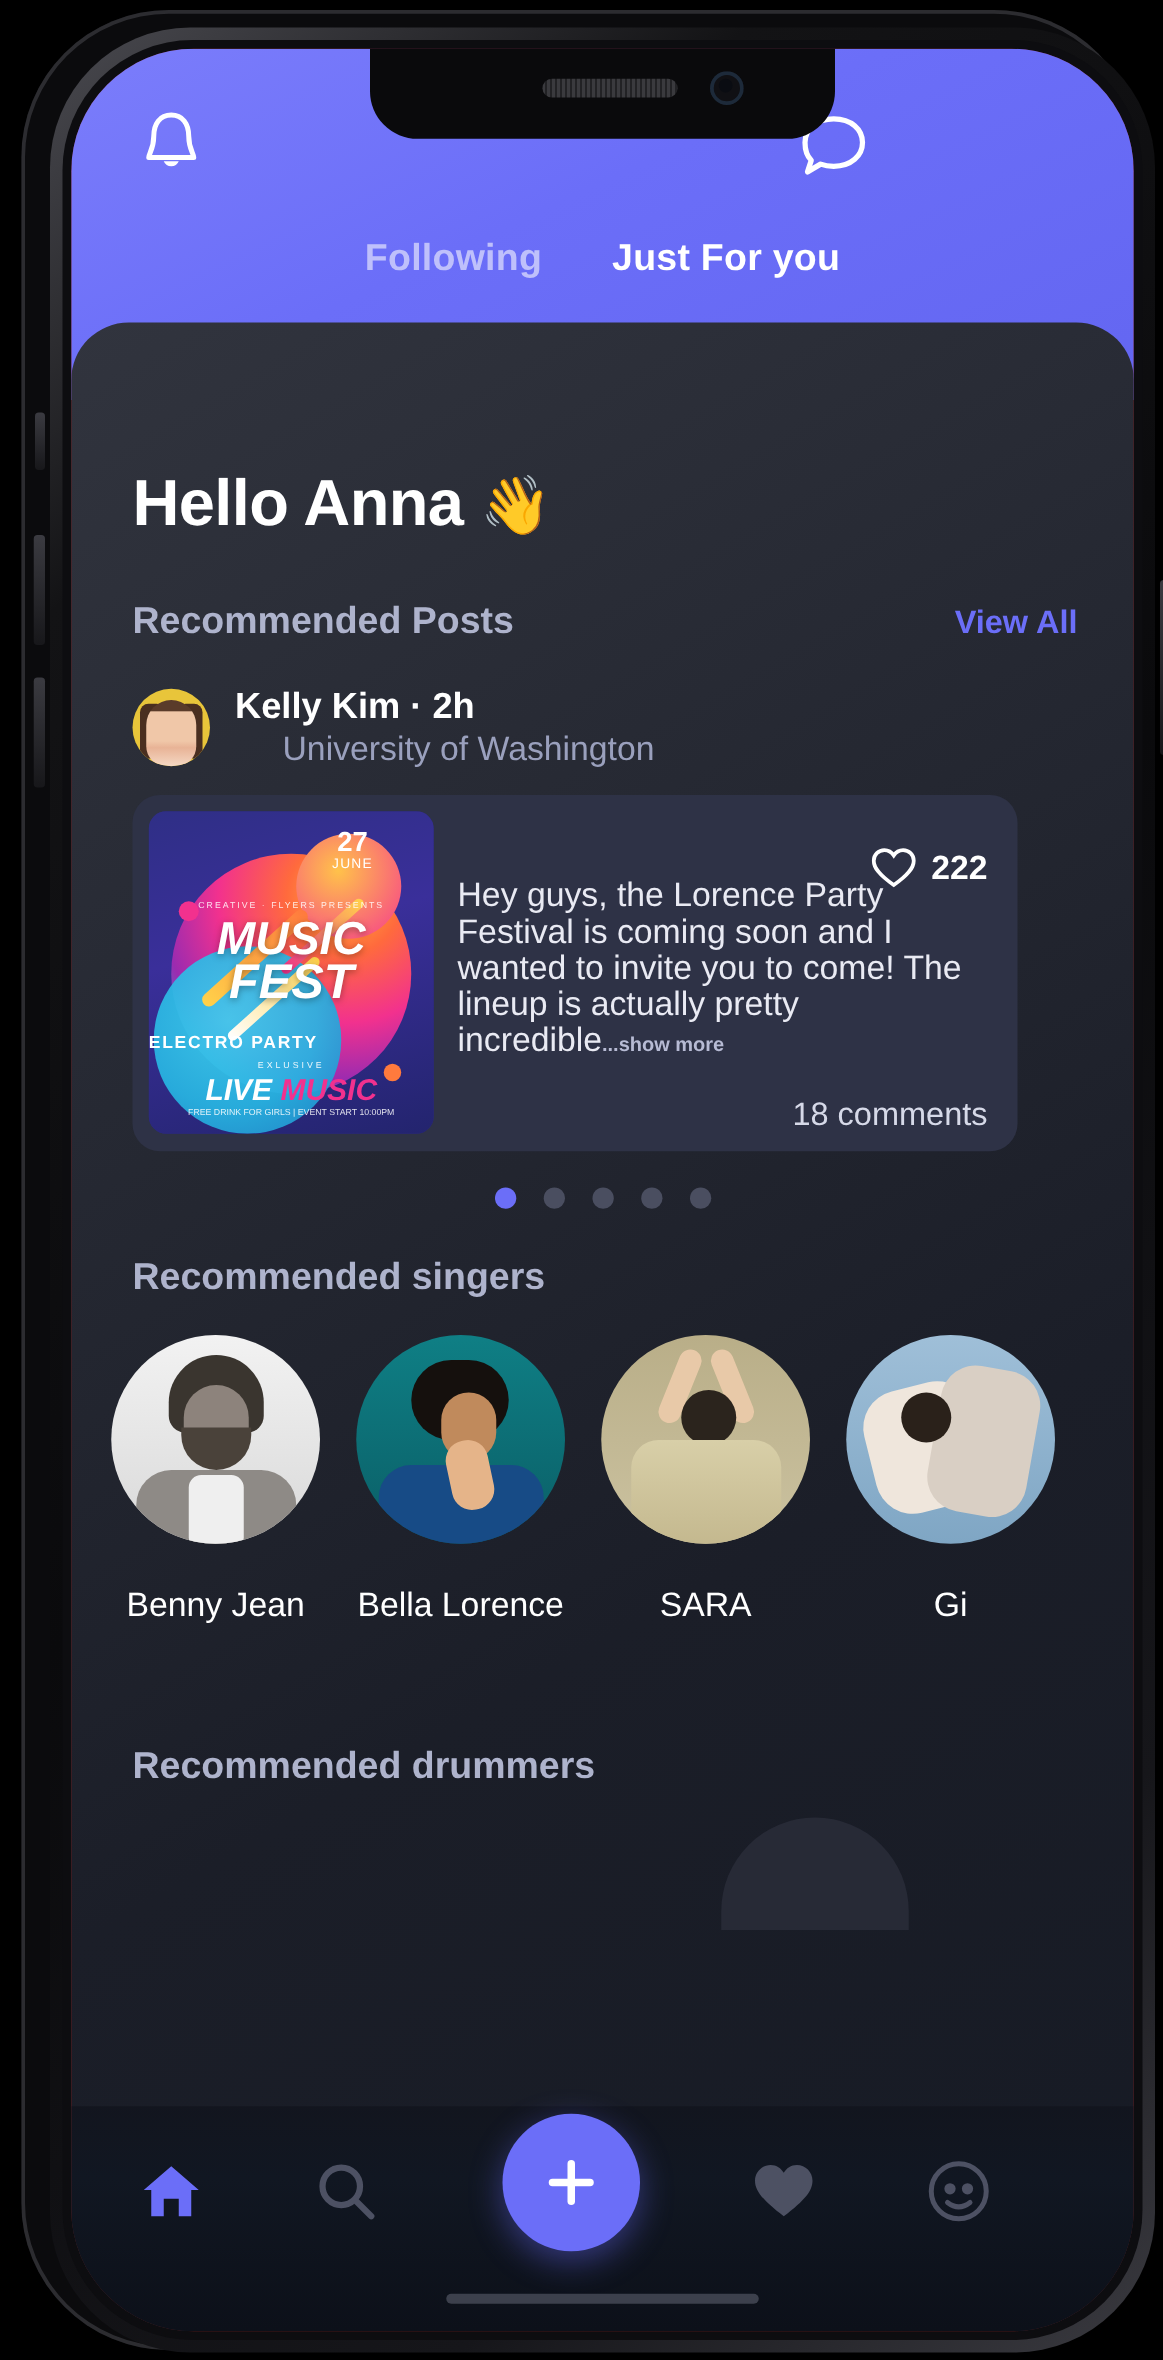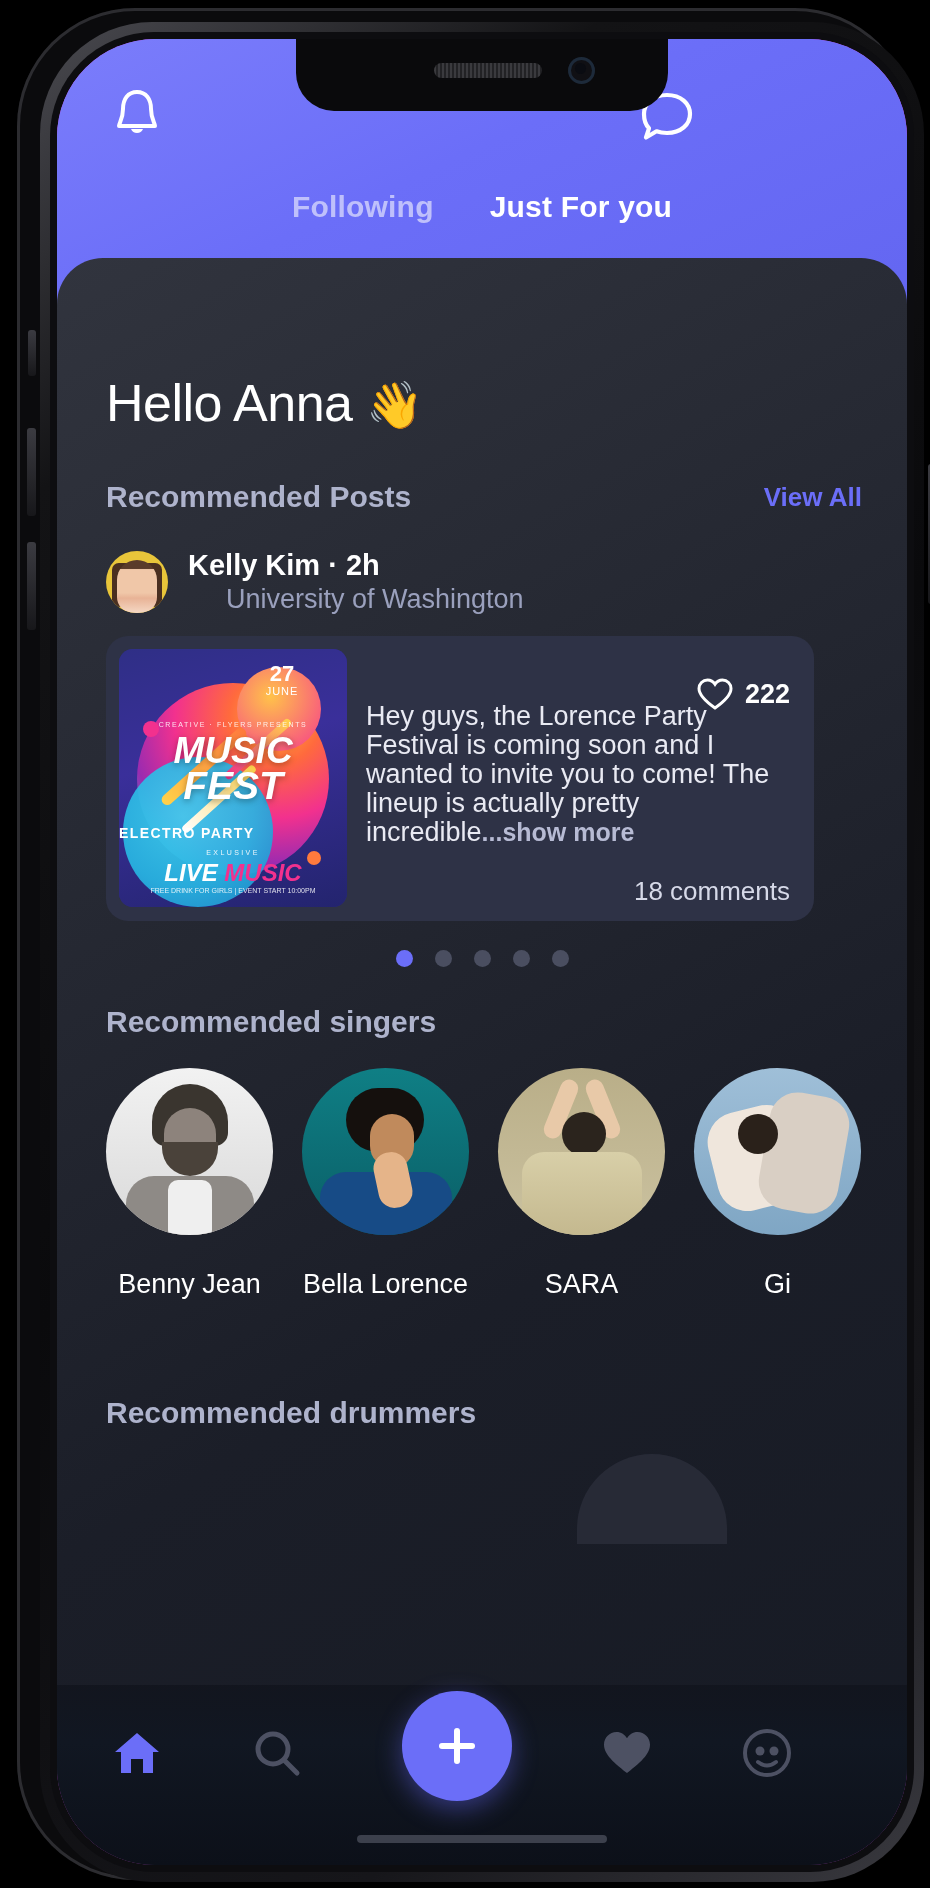--- a/index.html
+++ b/index.html
@@ -26,7 +26,7 @@
 
   
   #screen { position:absolute; left:40px; top:31px; width:850px; height:1826px;
-            border-radius:98px; overflow:hidden; background:#d946ef; }
+            border-radius:98px; overflow:hidden; background:#7f1d1d; }
 
   
   #app-header { position:absolute; left:0; top:0; width:850px; height:281px;

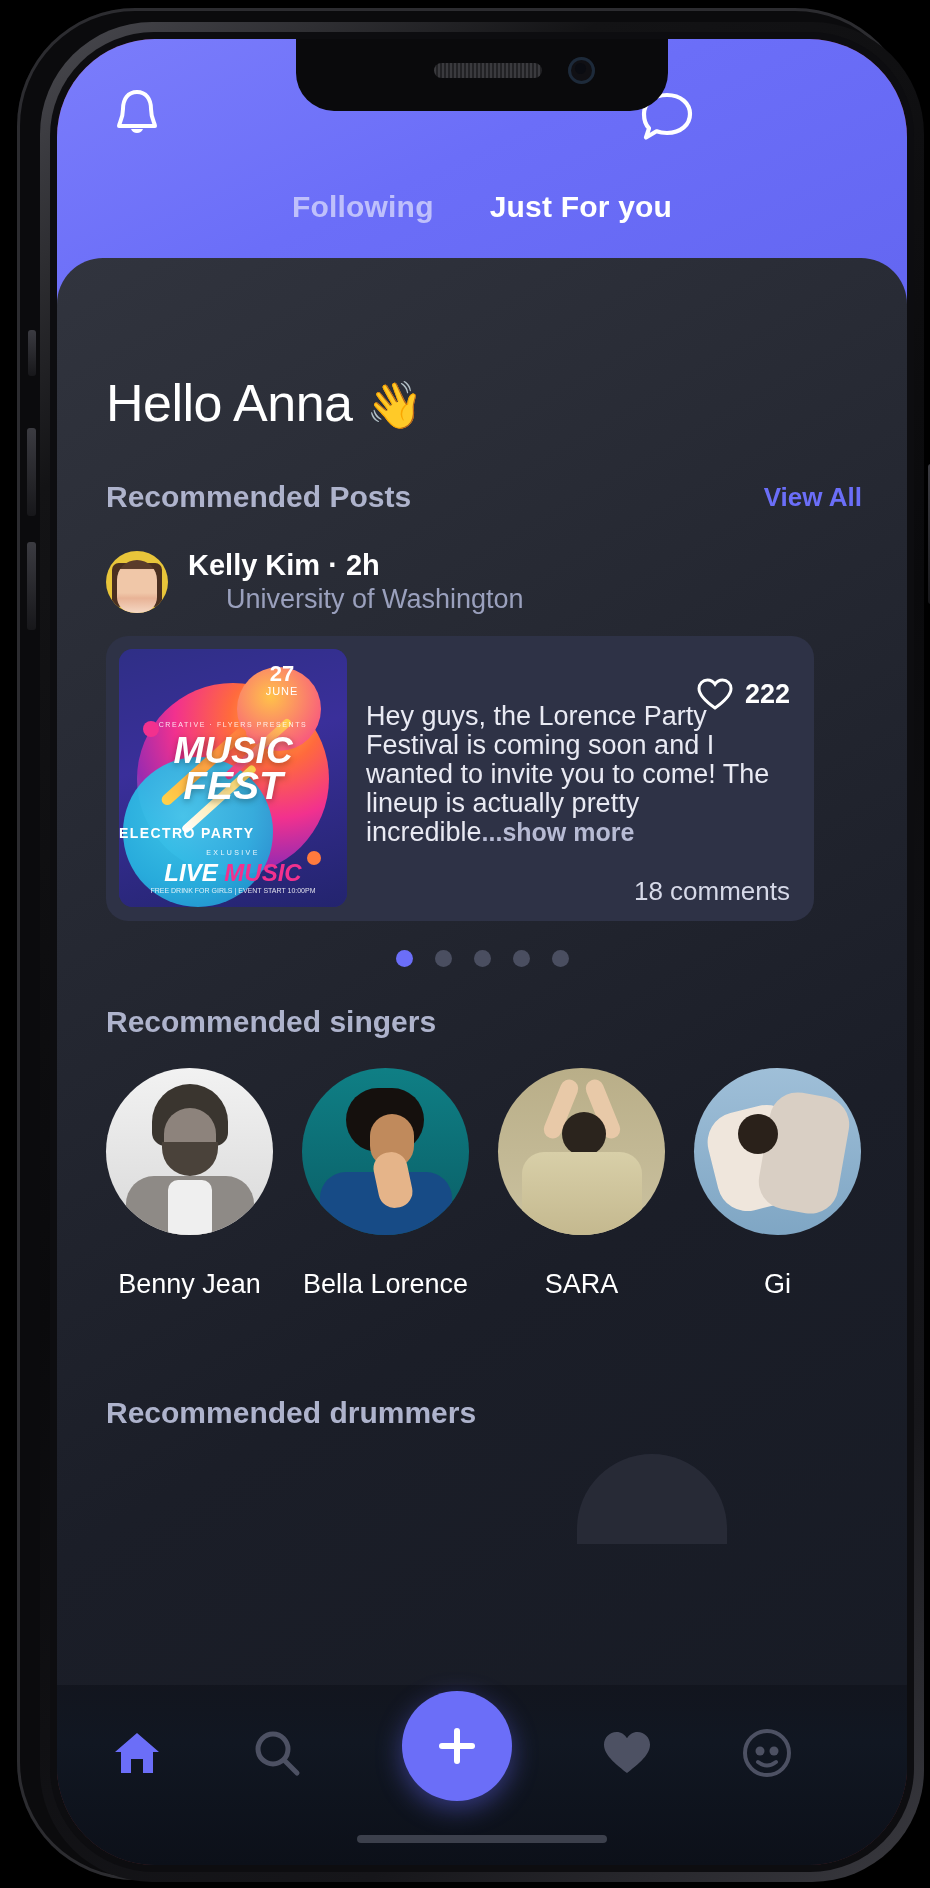--- a/index.html
+++ b/index.html
@@ -48,7 +48,7 @@
            background:linear-gradient(150deg,#31343e 0%, #272a34 28%, #1b1e28 62%, #161a24 100%);
            overflow:hidden; }
 
-  #greeting { position:absolute; left:49px; top:115px; font-size:52px; font-weight:normal;
+  #greeting { position:absolute; left:49px; top:115px; font-size:52px; font-weight:bold;
               color:#ffffff; letter-spacing:-.5px; white-space:nowrap; }
   #greeting .wave { font-size:46px; }
 

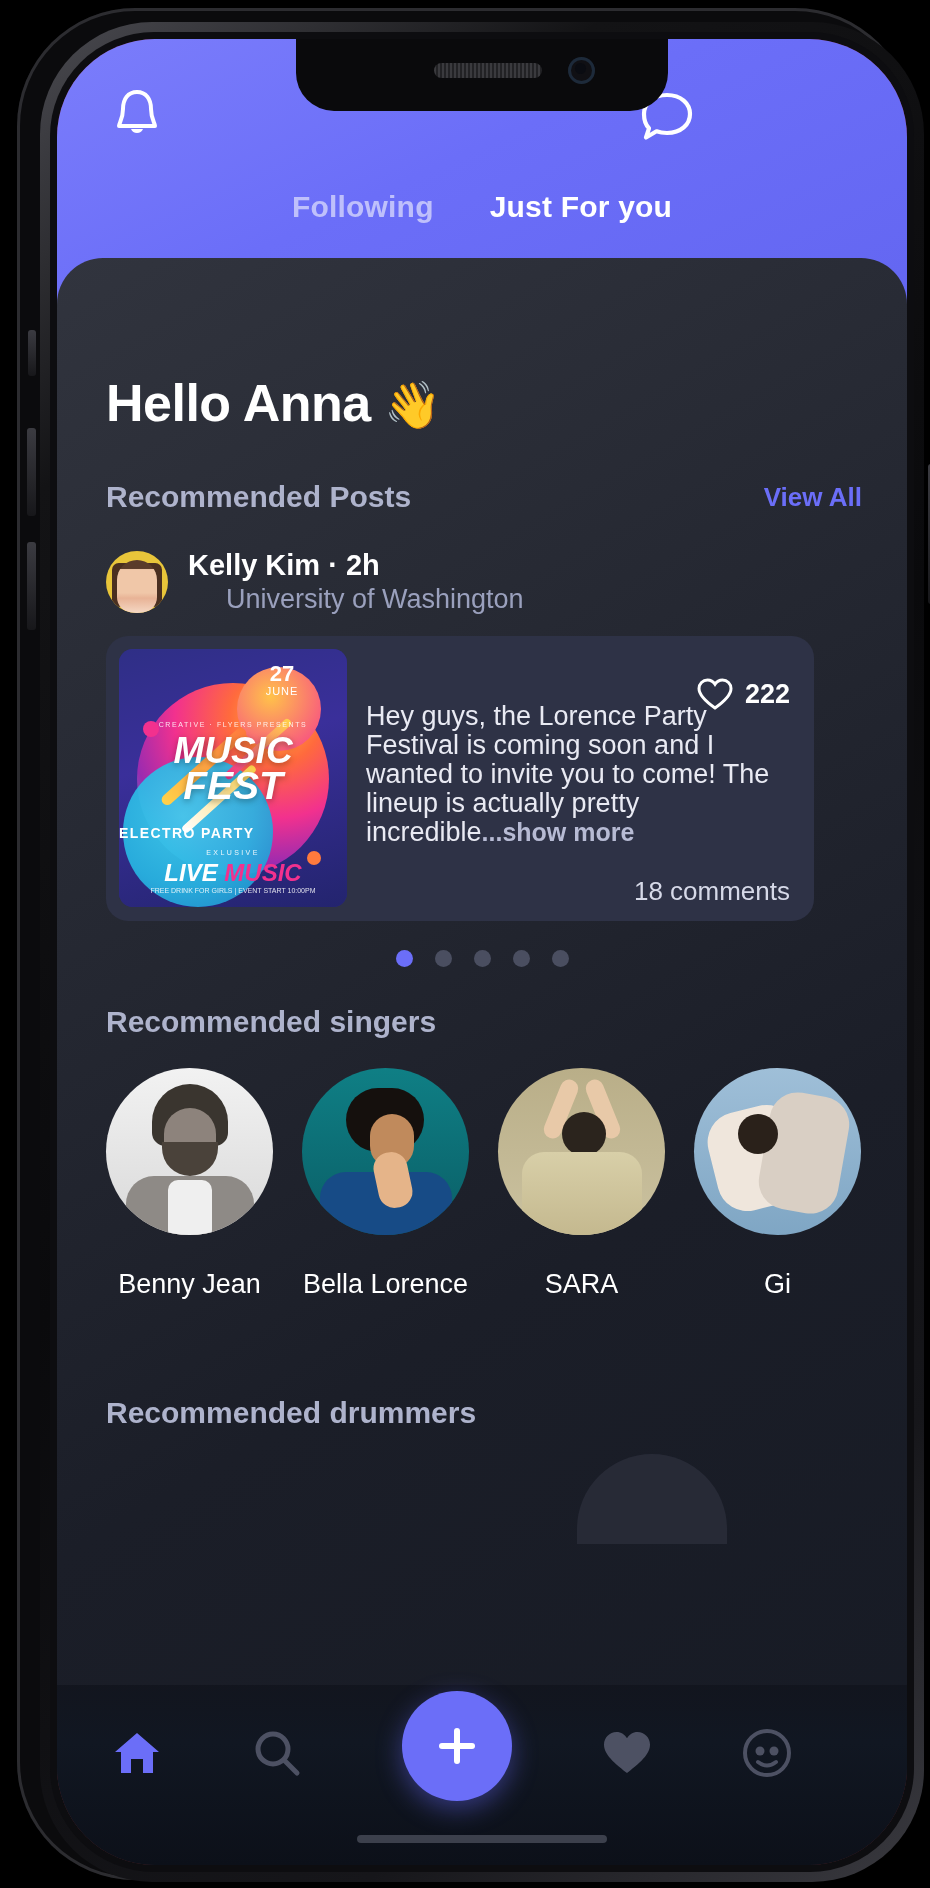--- a/index.html
+++ b/index.html
@@ -117,7 +117,7 @@
   #like-count { font-size:27px; font-weight:bold; color:#ffffff; }
   #post-text { position:absolute; left:260px; top:66px; width:420px; font-size:27px;
                line-height:1.07; color:#e9eaf3; }
-  #show-more { color:#b7bbd4; font-weight:bold; font-size:25px; }
+  #show-more { color:#b7bbd4; font-weight:bold; font-size:16px; }
   #comments { position:absolute; right:24px; bottom:14px; font-size:26px; color:#d6d9e8; }
 
   

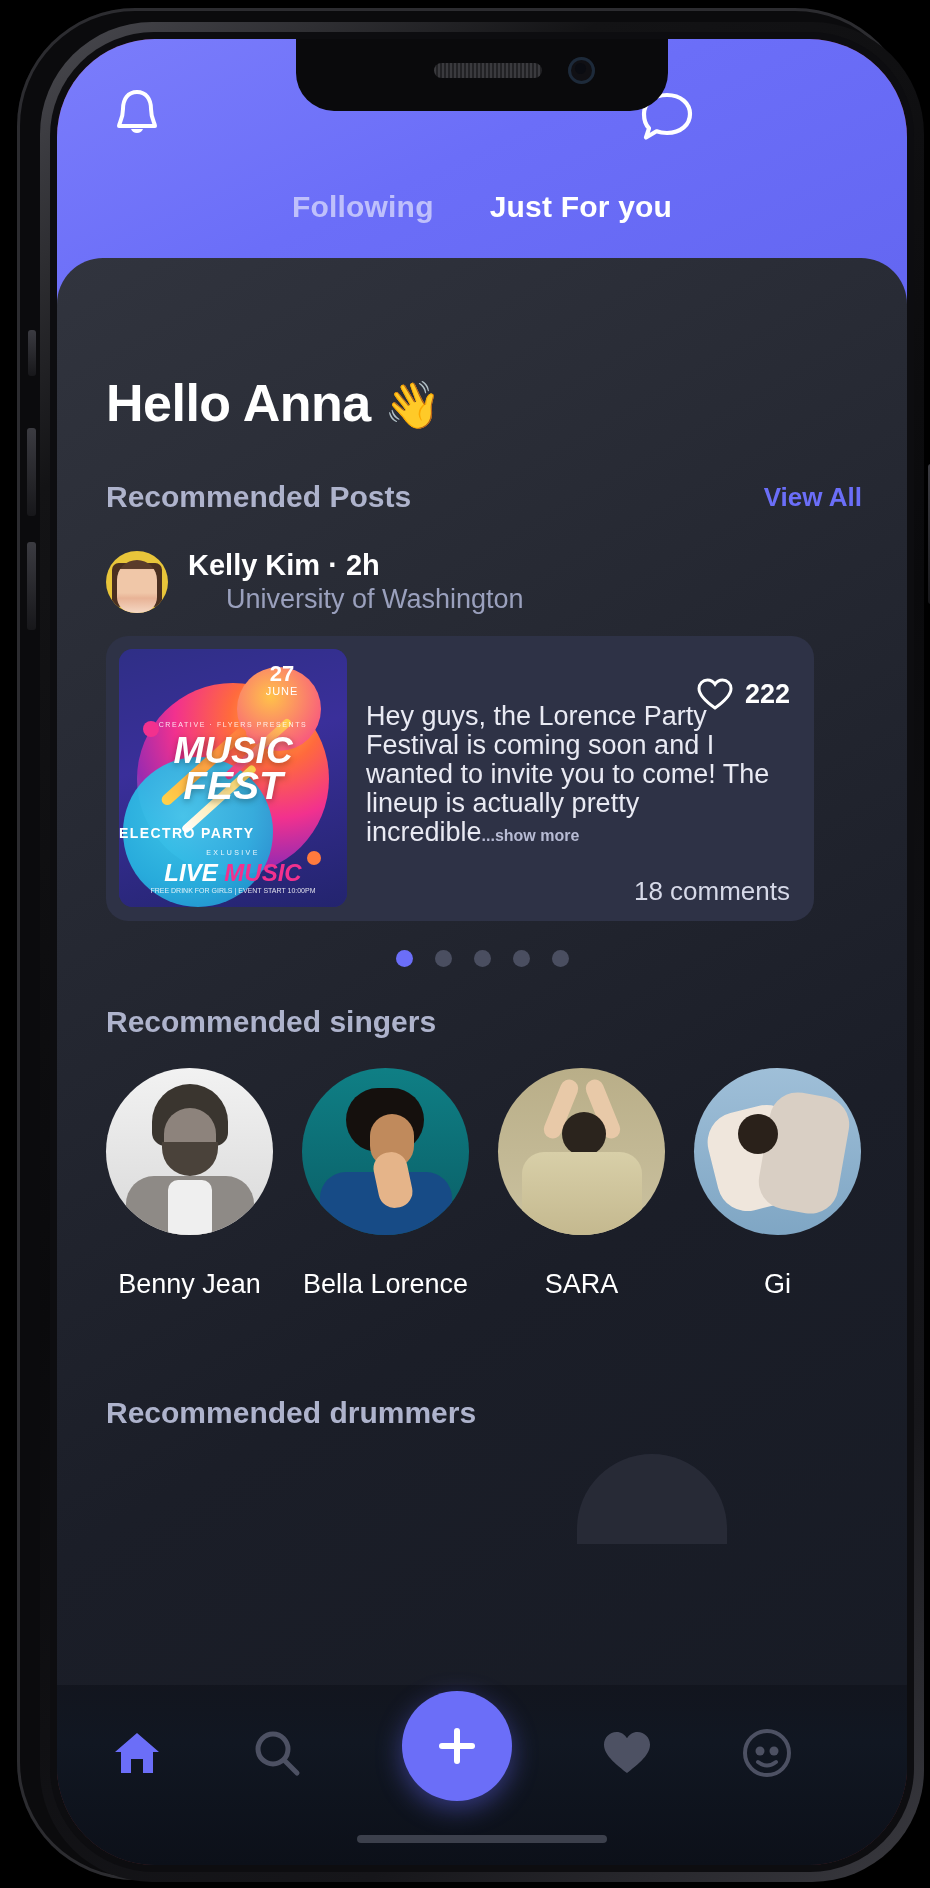--- a/index.html
+++ b/index.html
@@ -128,7 +128,7 @@
 
   #rec-singers-title { position:absolute; left:49px; top:747px; font-size:30px;
                        font-weight:bold; color:#aeb3cc; }
-  #singers { position:absolute; left:49px; top:810px; width:801px; height:290px; }
+  #singers { position:absolute; left:32px; top:810px; width:801px; height:290px; }
   .singer { position:absolute; top:0; width:167px; }
   .singer .pic { width:167px; height:167px; border-radius:50%; overflow:hidden; position:relative; }
   .singer .nm { margin-top:34px; text-align:center; font-size:27px; color:#ffffff; }

